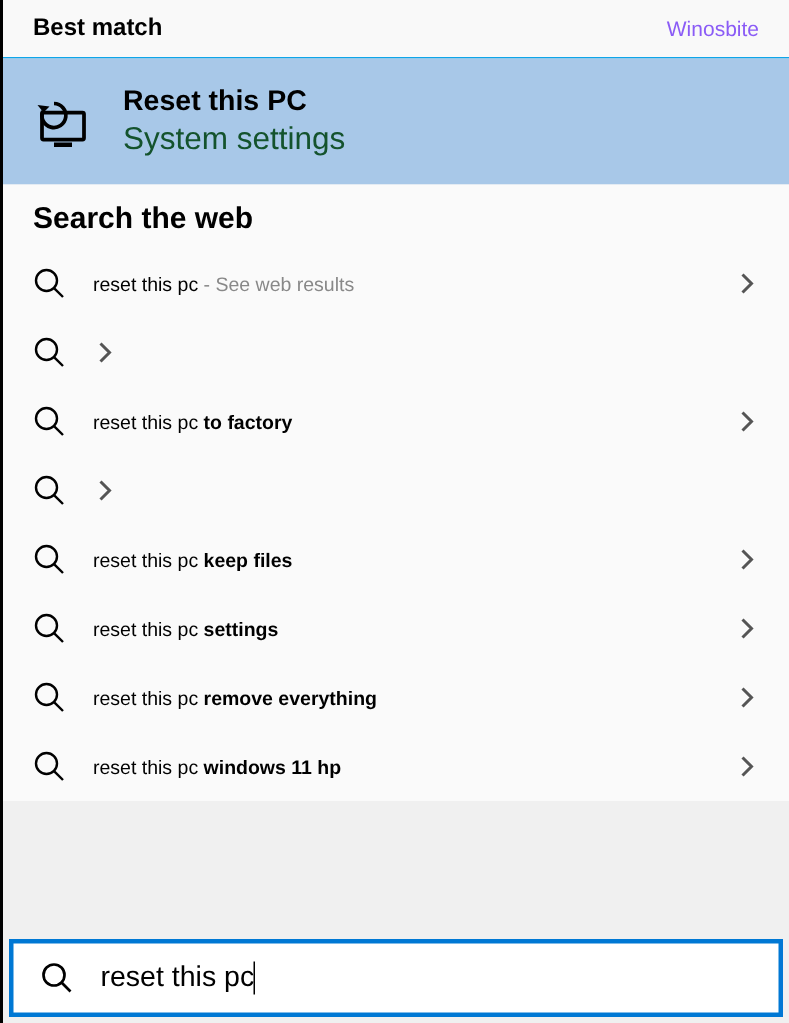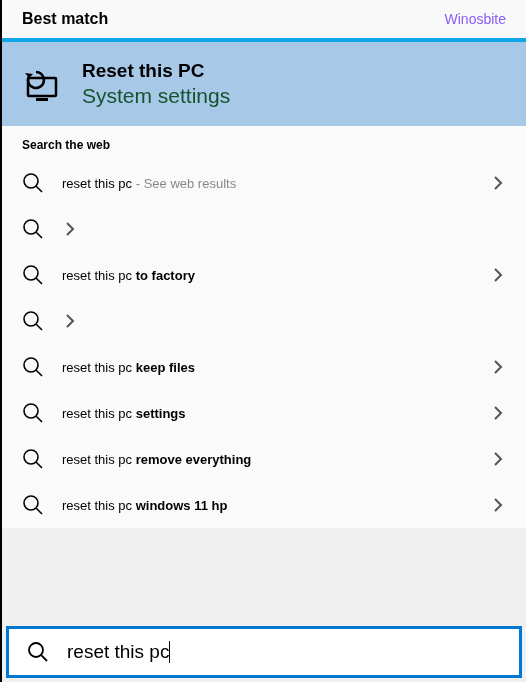--- a/index.html
+++ b/index.html
@@ -18,7 +18,7 @@
       align-items: center;
       padding: 10px 20px 10px 20px;
       background: #f9f9f9;
-      border-bottom: 4px solid #0ea5e9;
+      border-bottom: 1px solid #0ea5e9;
     }
     .header-title {
       font-size: 16px;

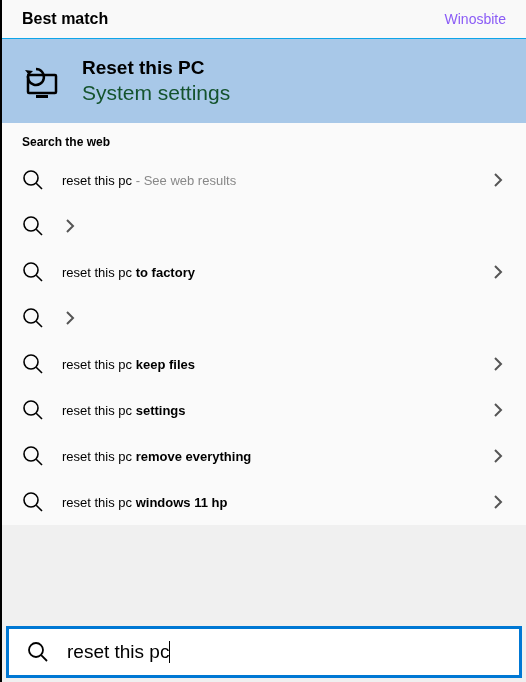--- a/index.html
+++ b/index.html
@@ -60,7 +60,7 @@
     }
     .section-header {
       padding: 12px 20px 8px 20px;
-      font-size: 12px;
+      font-size: 20px;
       font-weight: 600;
       color: #000;
       background: #fafafa;

